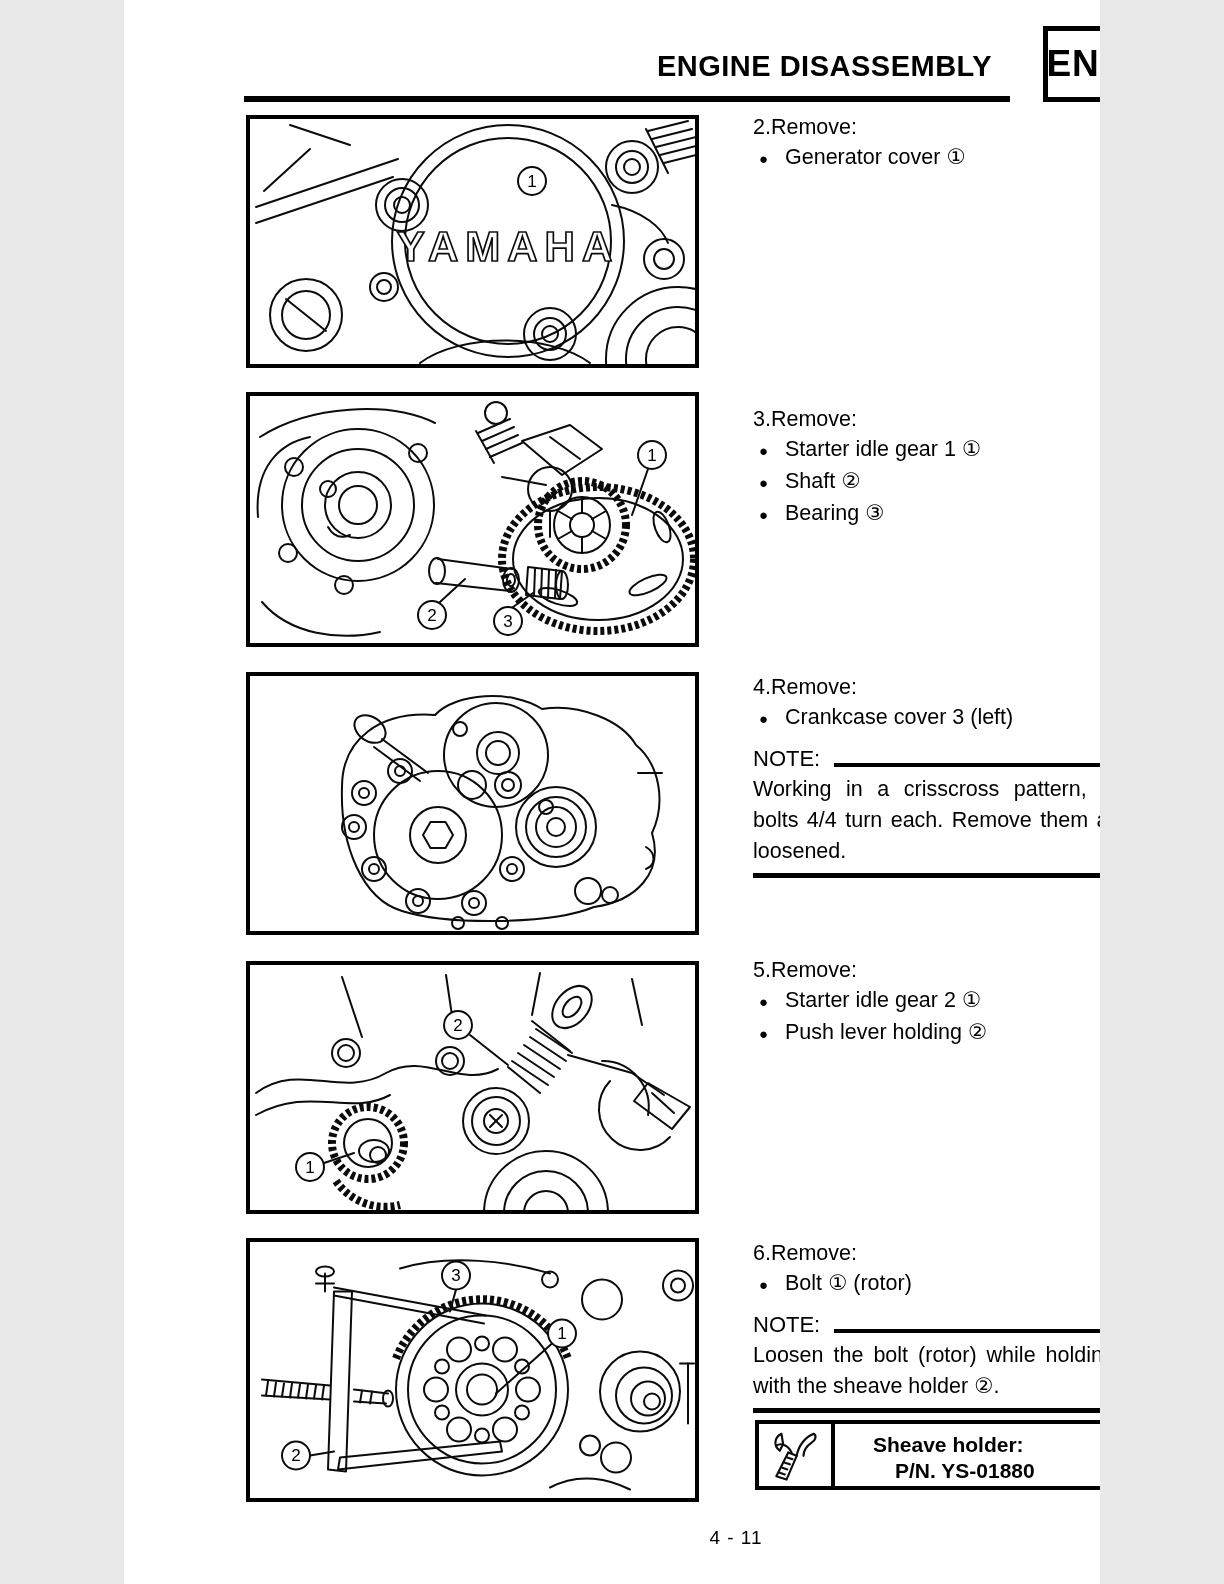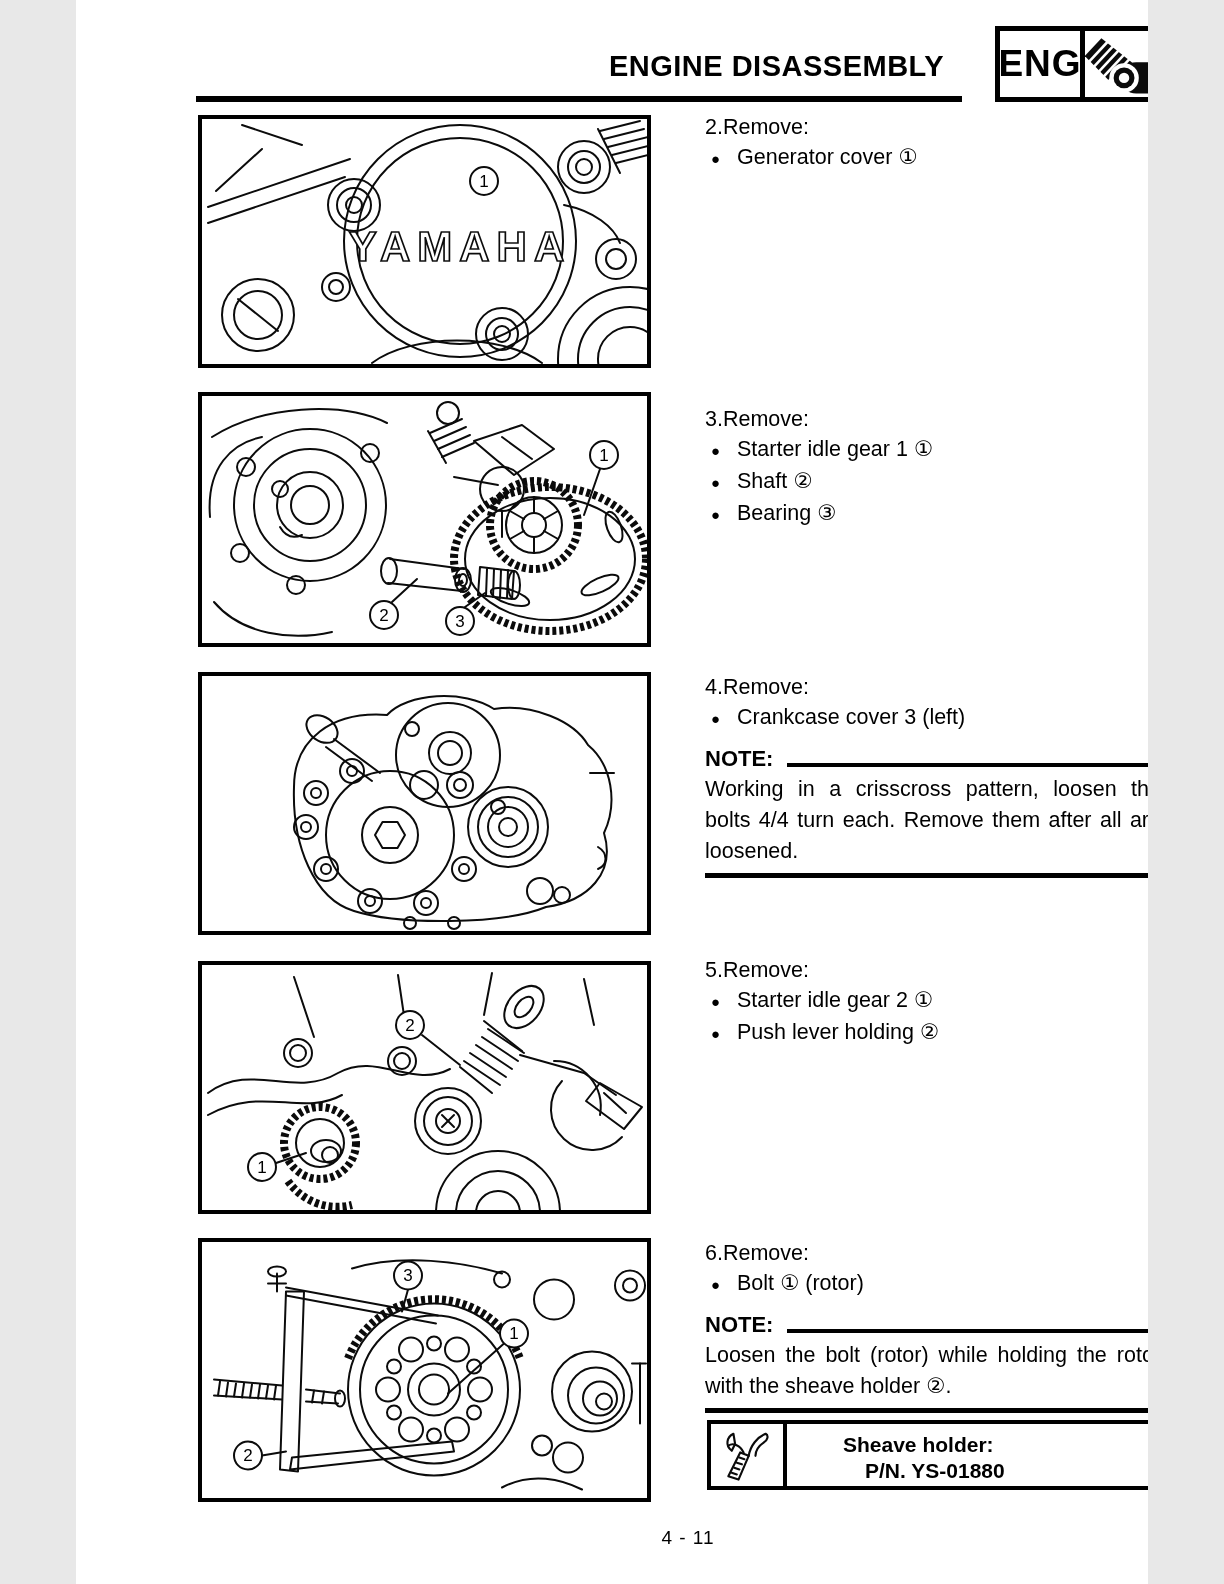--- a/index.html
+++ b/index.html
@@ -4,7 +4,7 @@
 <style>
   html,body{margin:0;padding:0;background:#e8e8e8;}
   .page{
-    position:relative;width:1072px;height:1584px;background:#ffffff;
+    position:relative;width:976px;height:1584px;background:#ffffff;
     font-family:"Liberation Sans","DejaVu Sans",sans-serif;color:#000;
     margin:0 auto;overflow:hidden;
   }

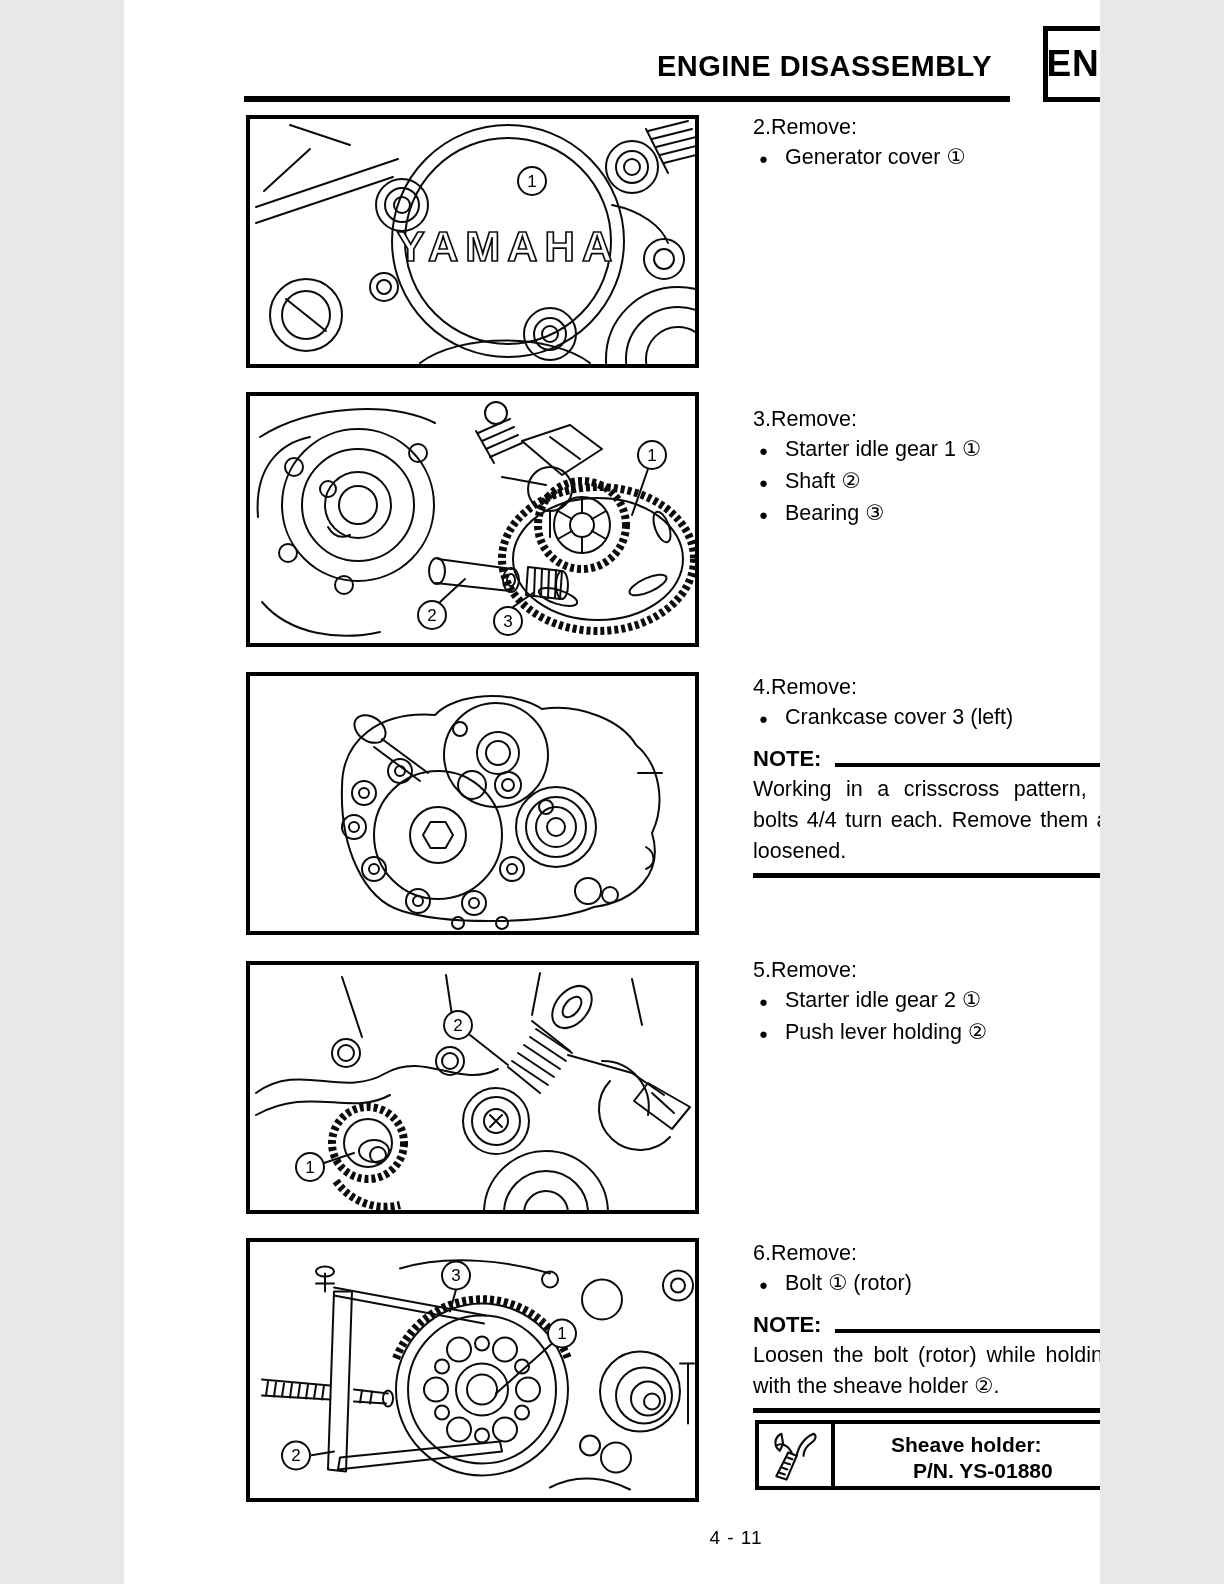--- a/index.html
+++ b/index.html
@@ -42,7 +42,7 @@
   .dot{width:26px;flex:0 0 26px;text-align:left;font-size:15px;padding-left:6px;}
   .note{margin-top:12px;}
   .note-head{display:flex;align-items:flex-end;height:26px;}
-  .note-label{font-weight:700;font-size:22px;line-height:26px;text-align:center;}
+  .note-label{font-weight:400;font-size:22px;line-height:26px;text-align:center;}
   .note-rulebar{flex:1;border-bottom:4px solid #000;margin:0 0 5px 14px;}
   .note-text{margin-top:2px;line-height:31px;text-align:justify;}
   .note-end{border-bottom:5px solid #000;margin-top:6px;}

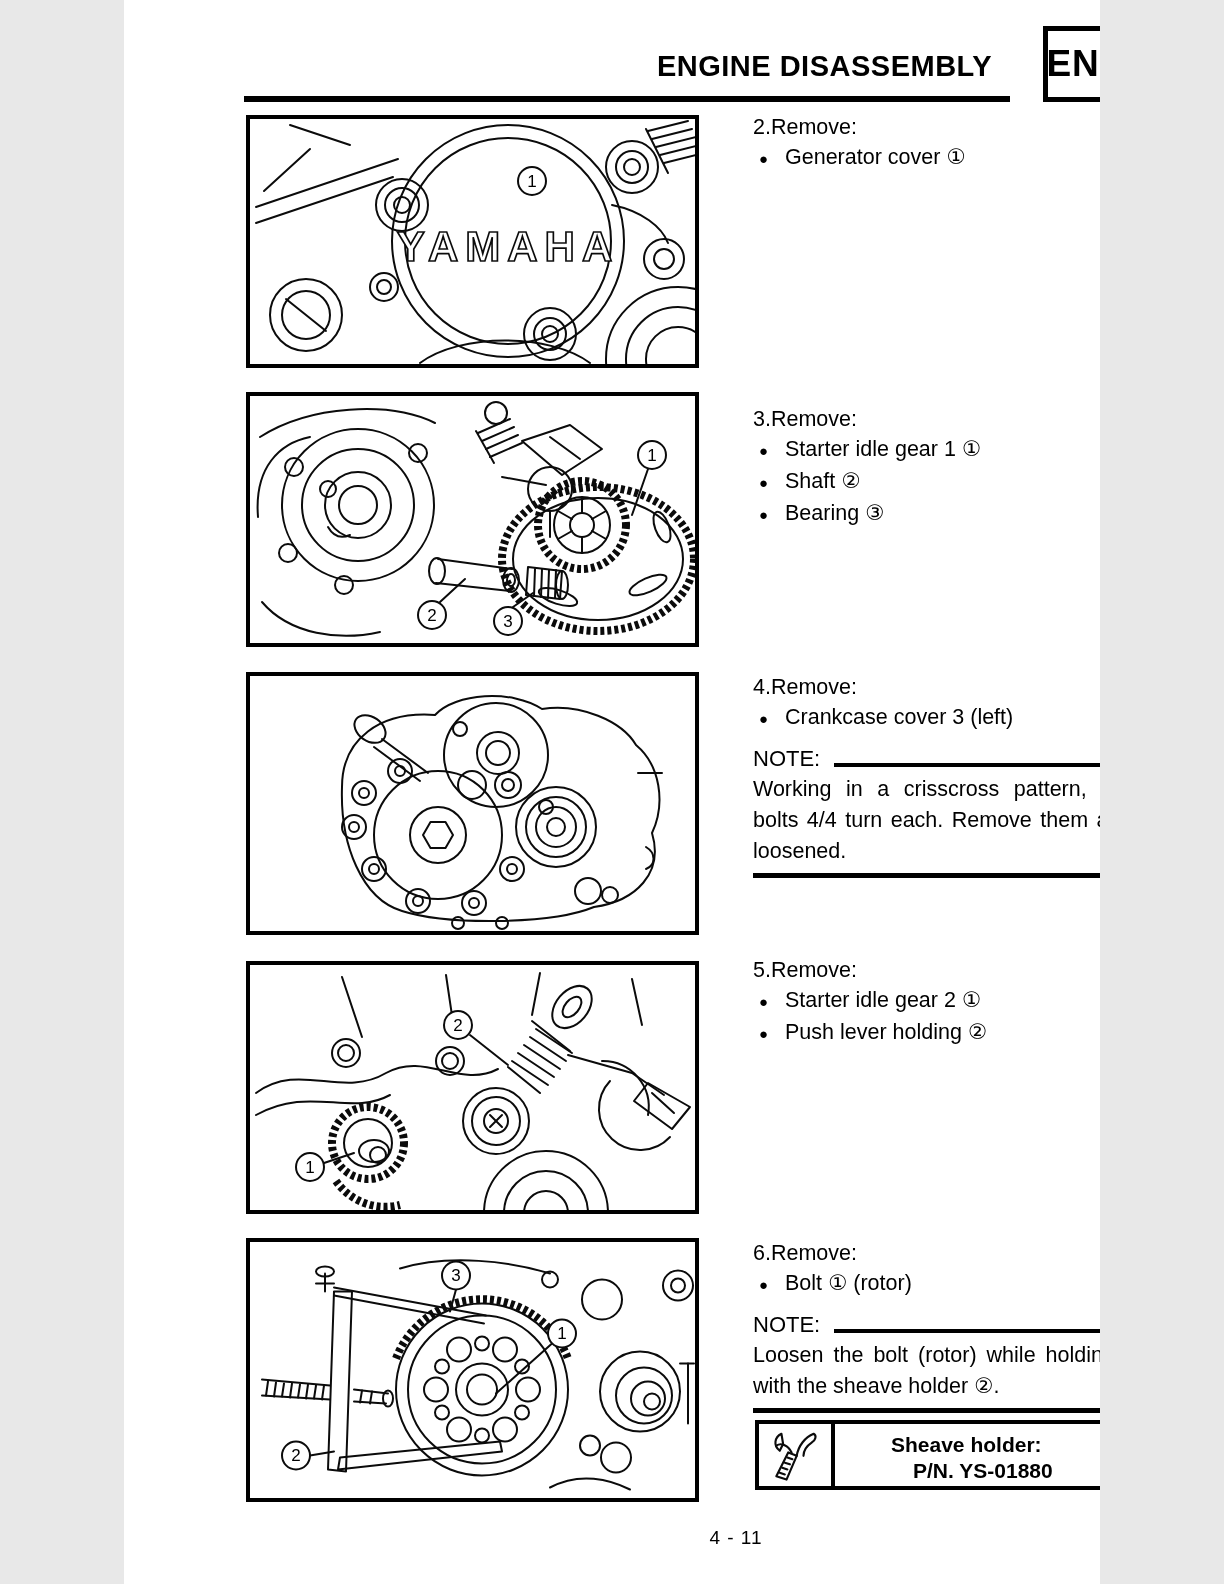--- a/index.html
+++ b/index.html
@@ -49,7 +49,7 @@
   
   .toolbox{
     position:absolute;left:631px;top:1420px;width:452px;height:70px;
-    box-sizing:border-box;border:4px solid #000;display:flex;background:#fff;gap:18px;
+    box-sizing:border-box;border:4px solid #000;display:flex;background:#fff;
   }
   .tool-icon-cell{width:72px;flex:0 0 72px;border-right:4px solid #000;
     display:flex;align-items:center;justify-content:center;}

